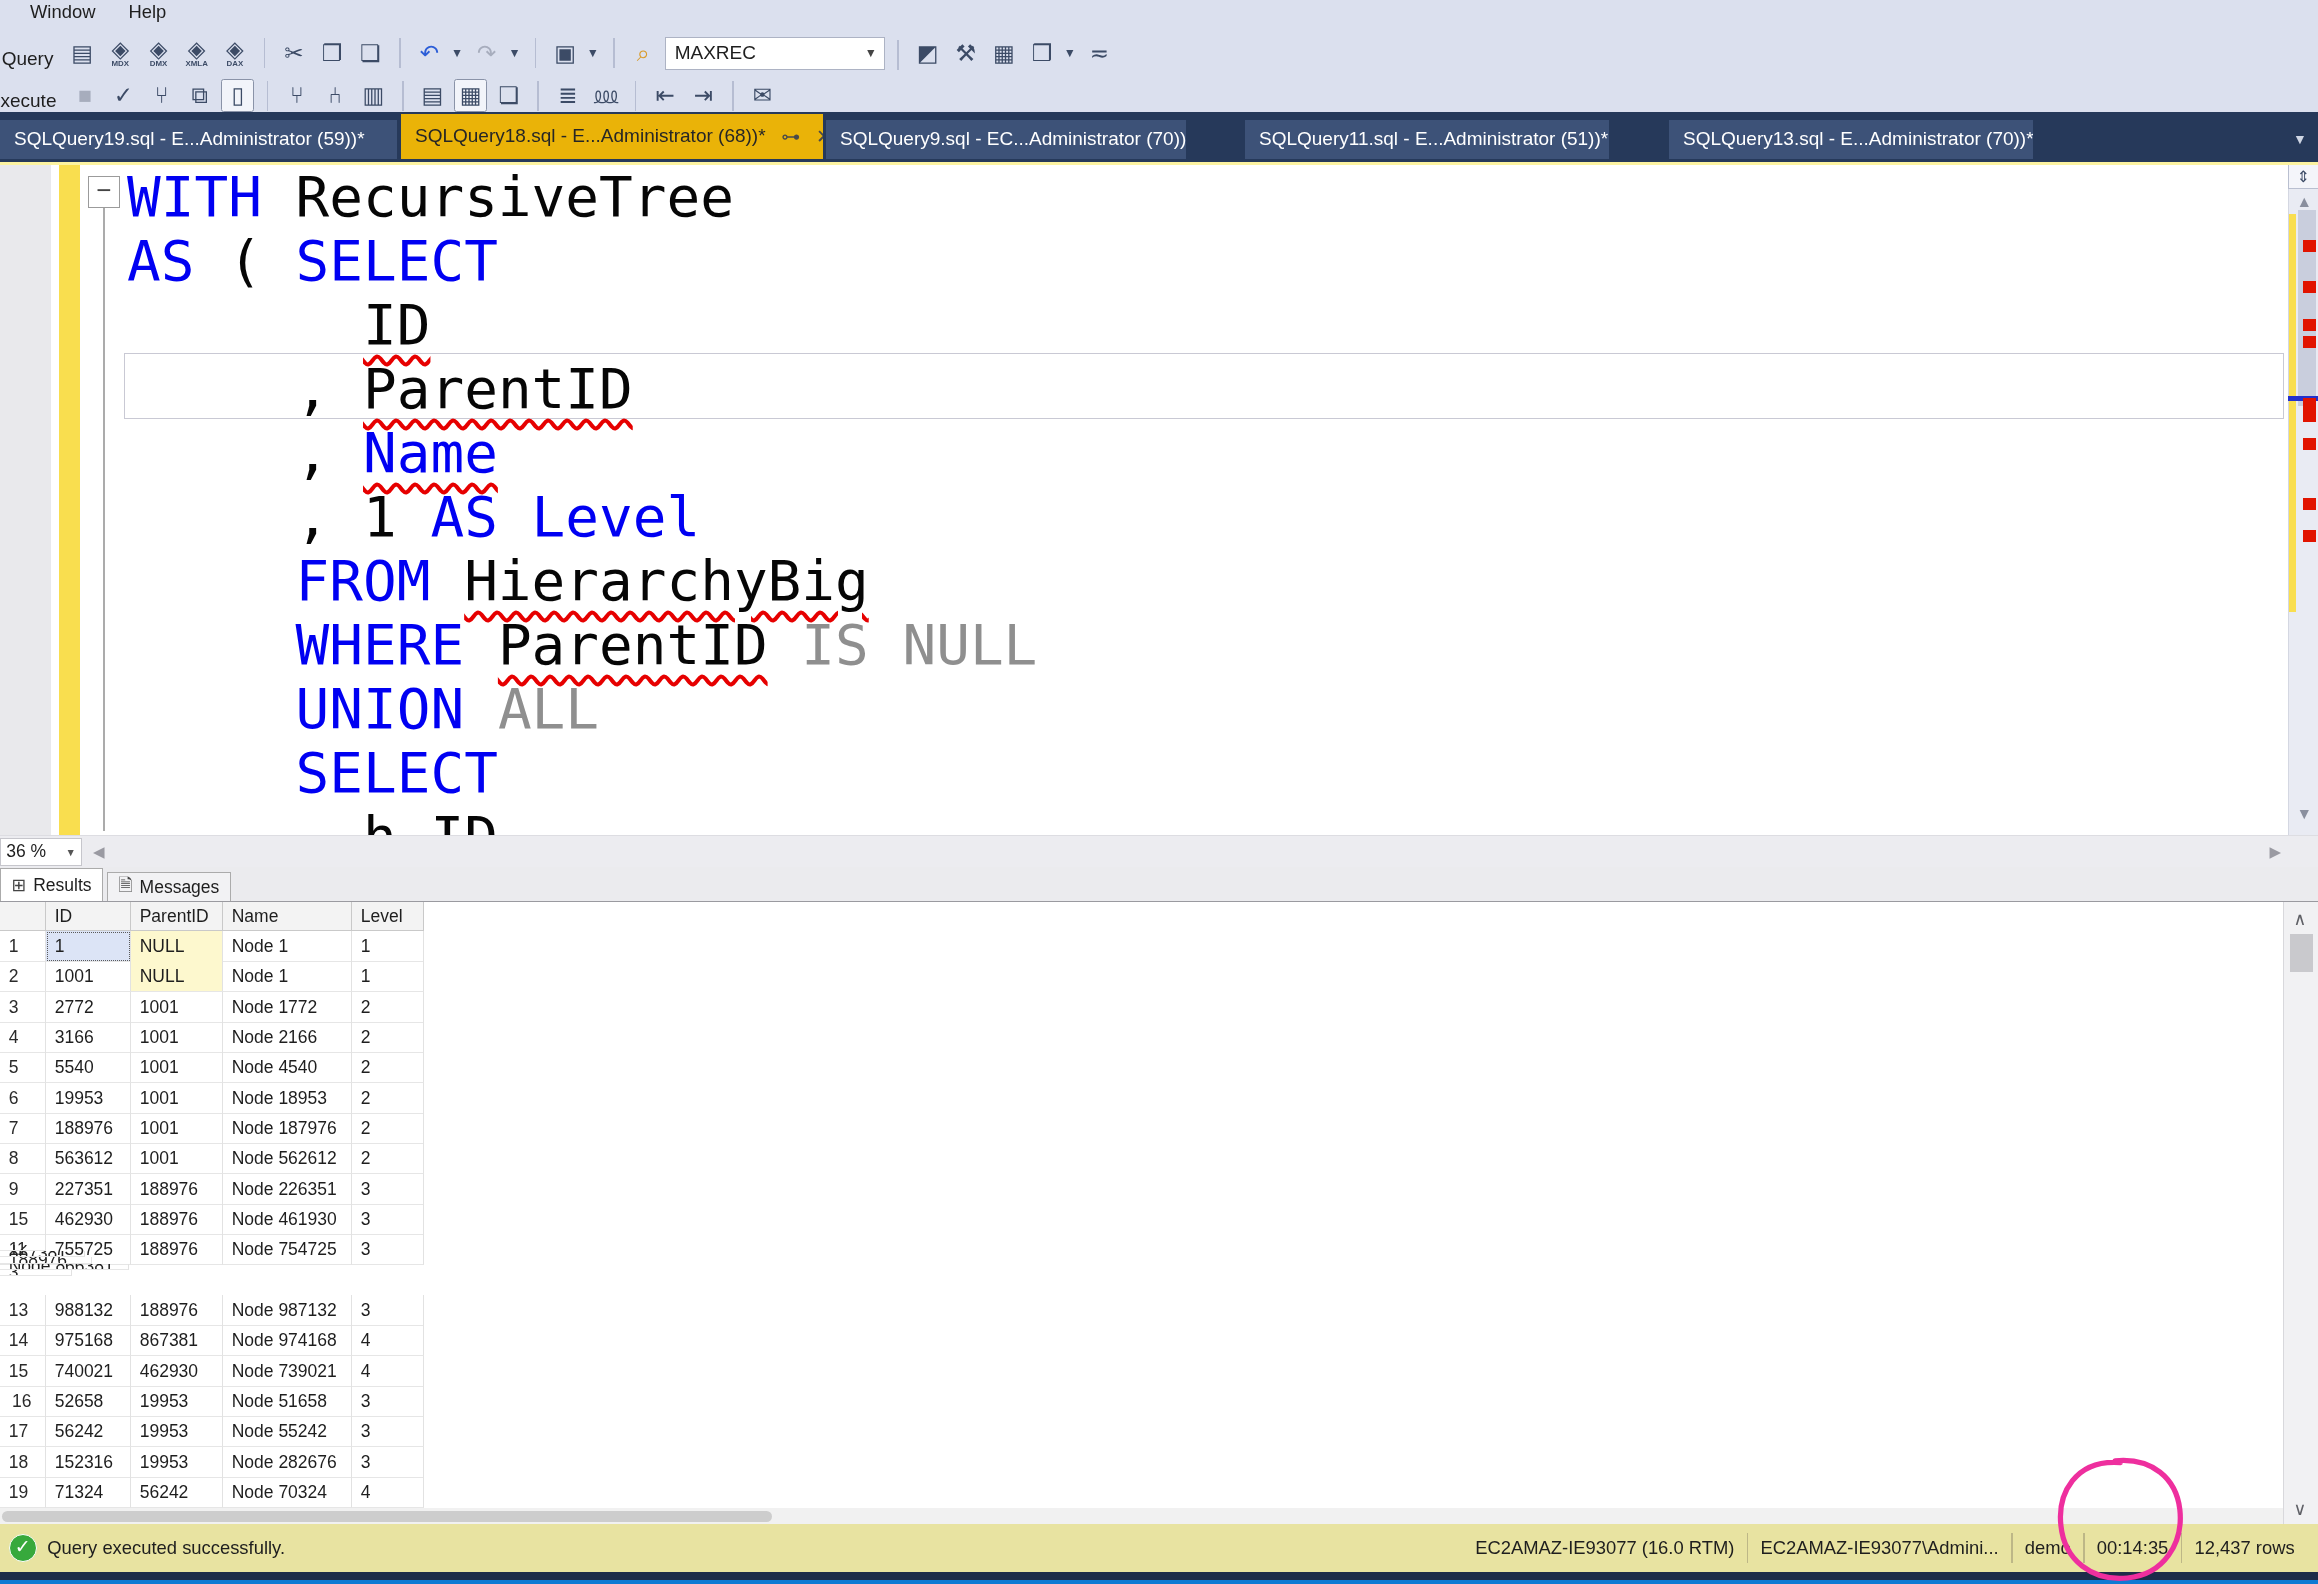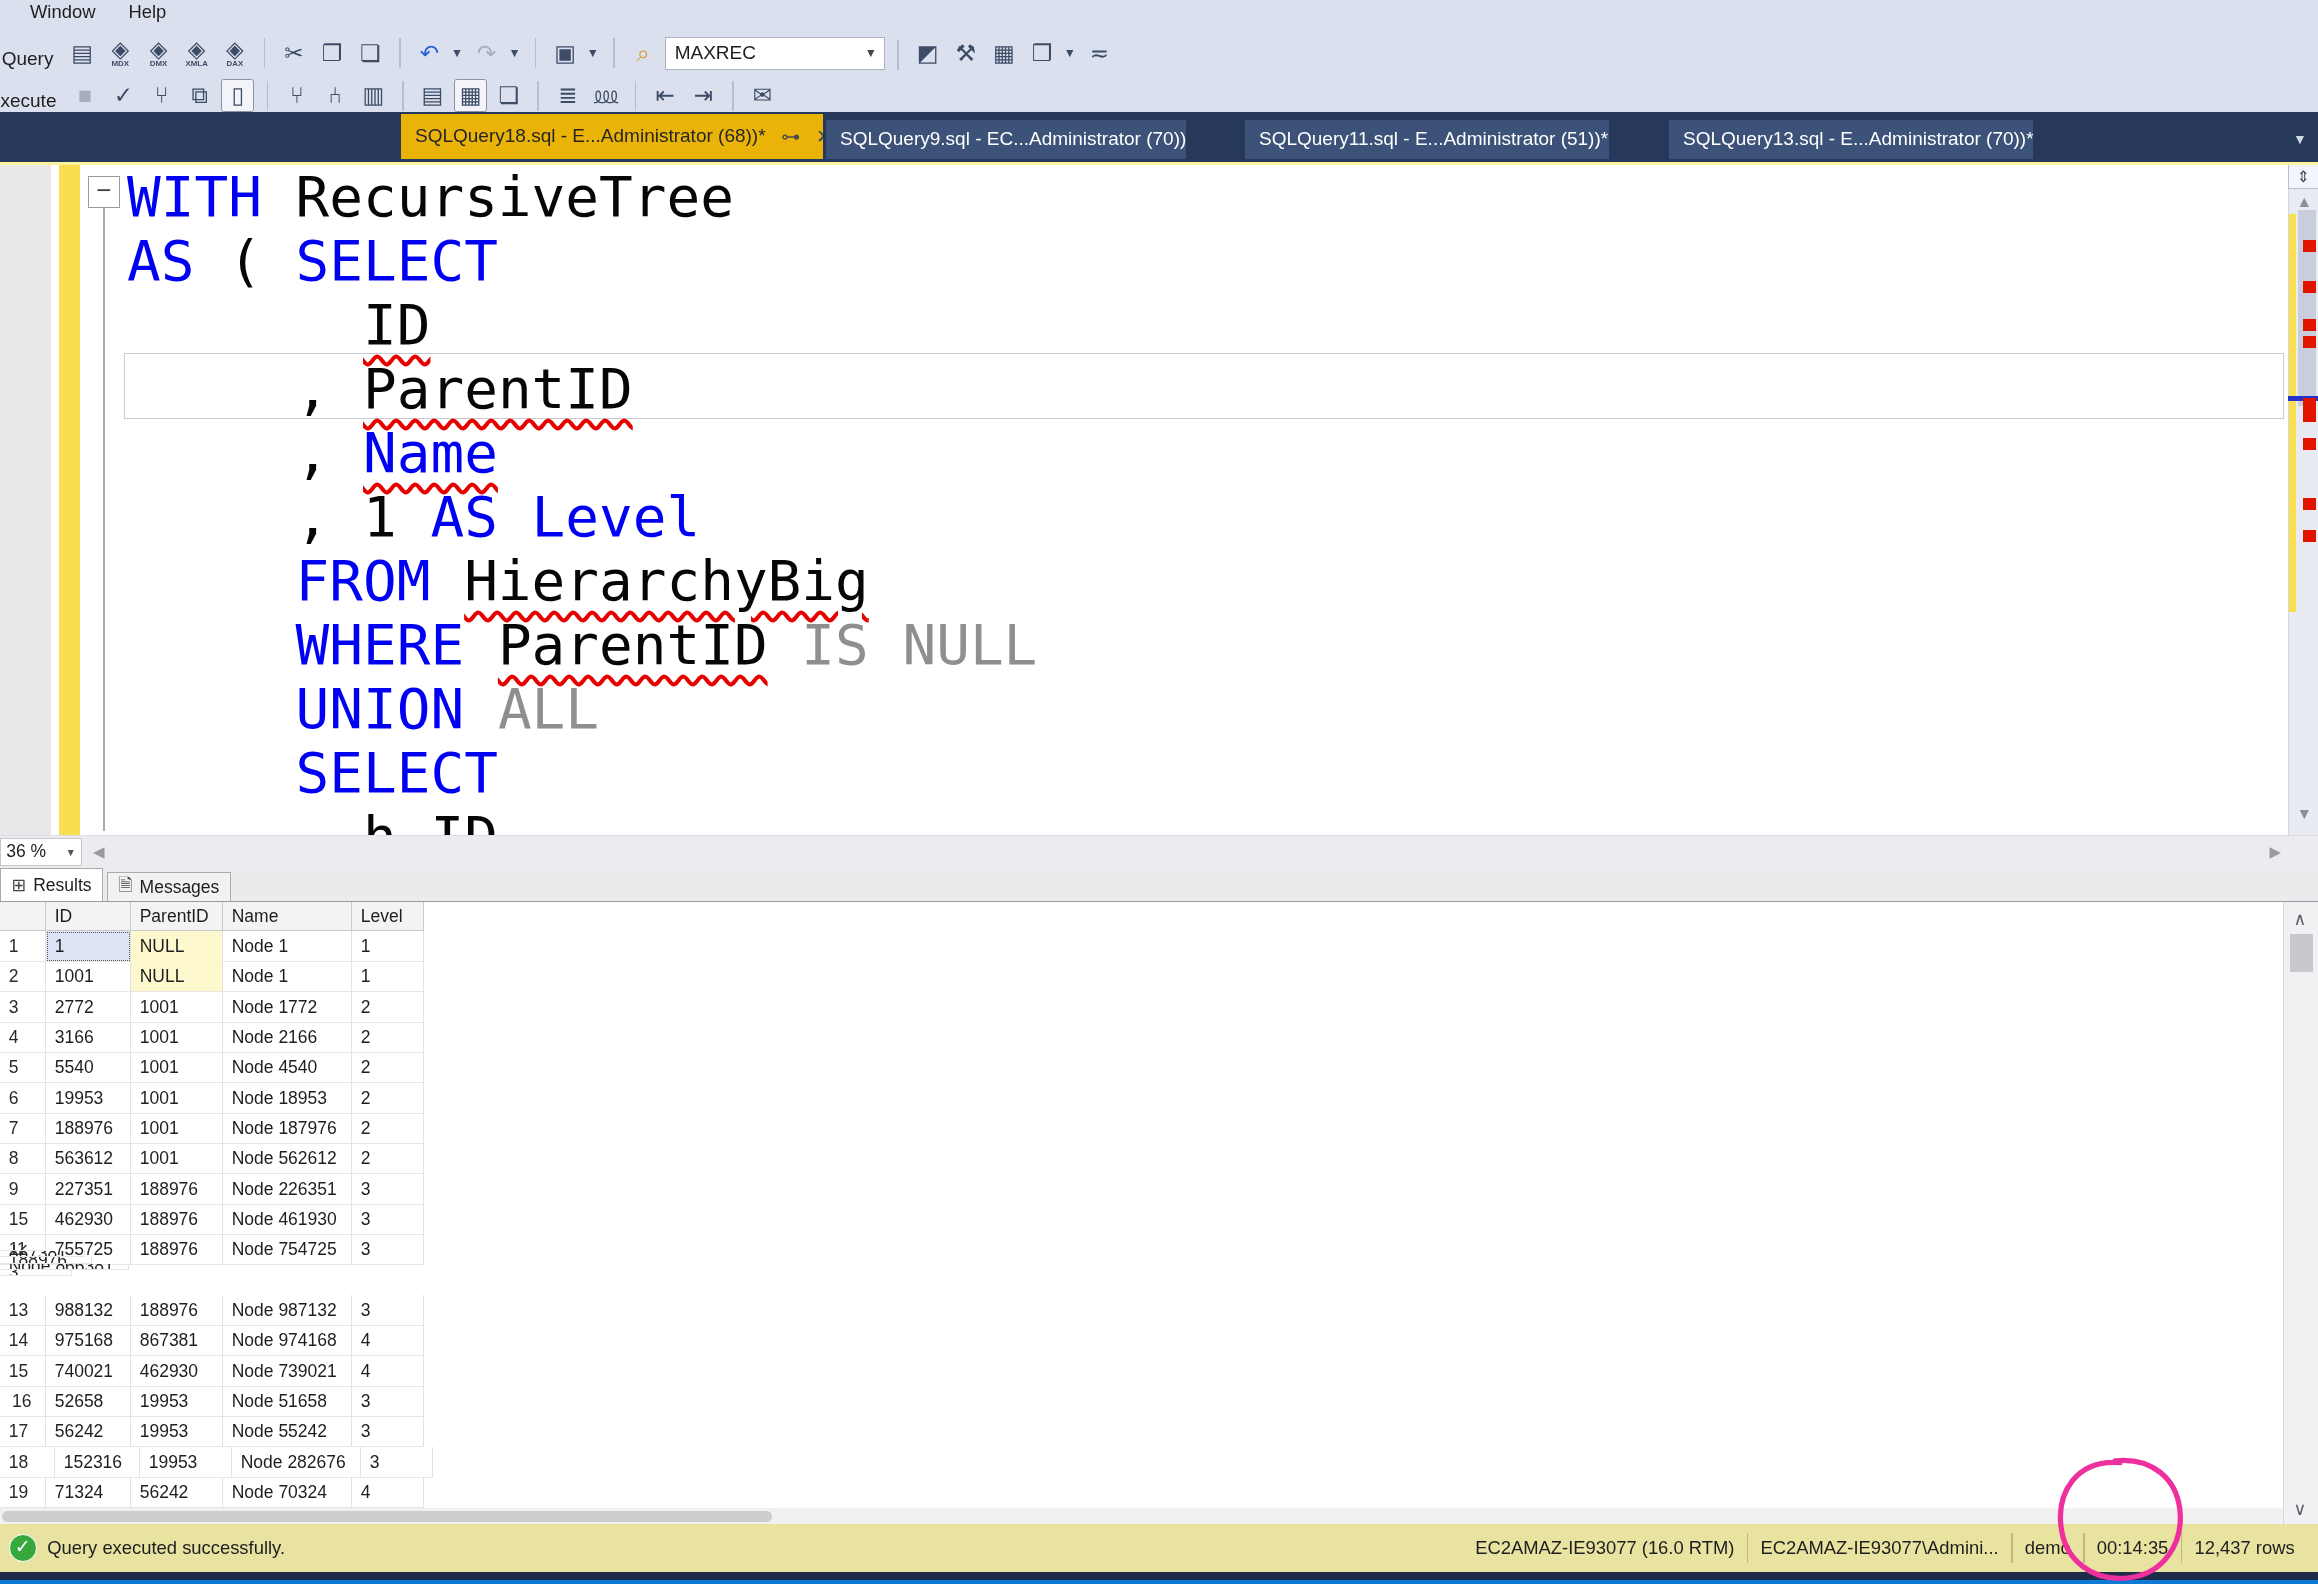--- a/index.html
+++ b/index.html
@@ -174,6 +174,9 @@
 
   <div class="tabbar" id="tabBar">
     <span class="tab-list-caret">▼</span>
+  <div class="doc-tab" style="left: 0px; width: 397px;">
+        <span>SQLQuery19.sql - E...Administrator (59))*</span>
+      </div>
       <div class="doc-tab active" style="left: 401px; width: 422px;">
         <span>SQLQuery18.sql - E...Administrator (68))*</span>
         <span class="pin">⊶</span>

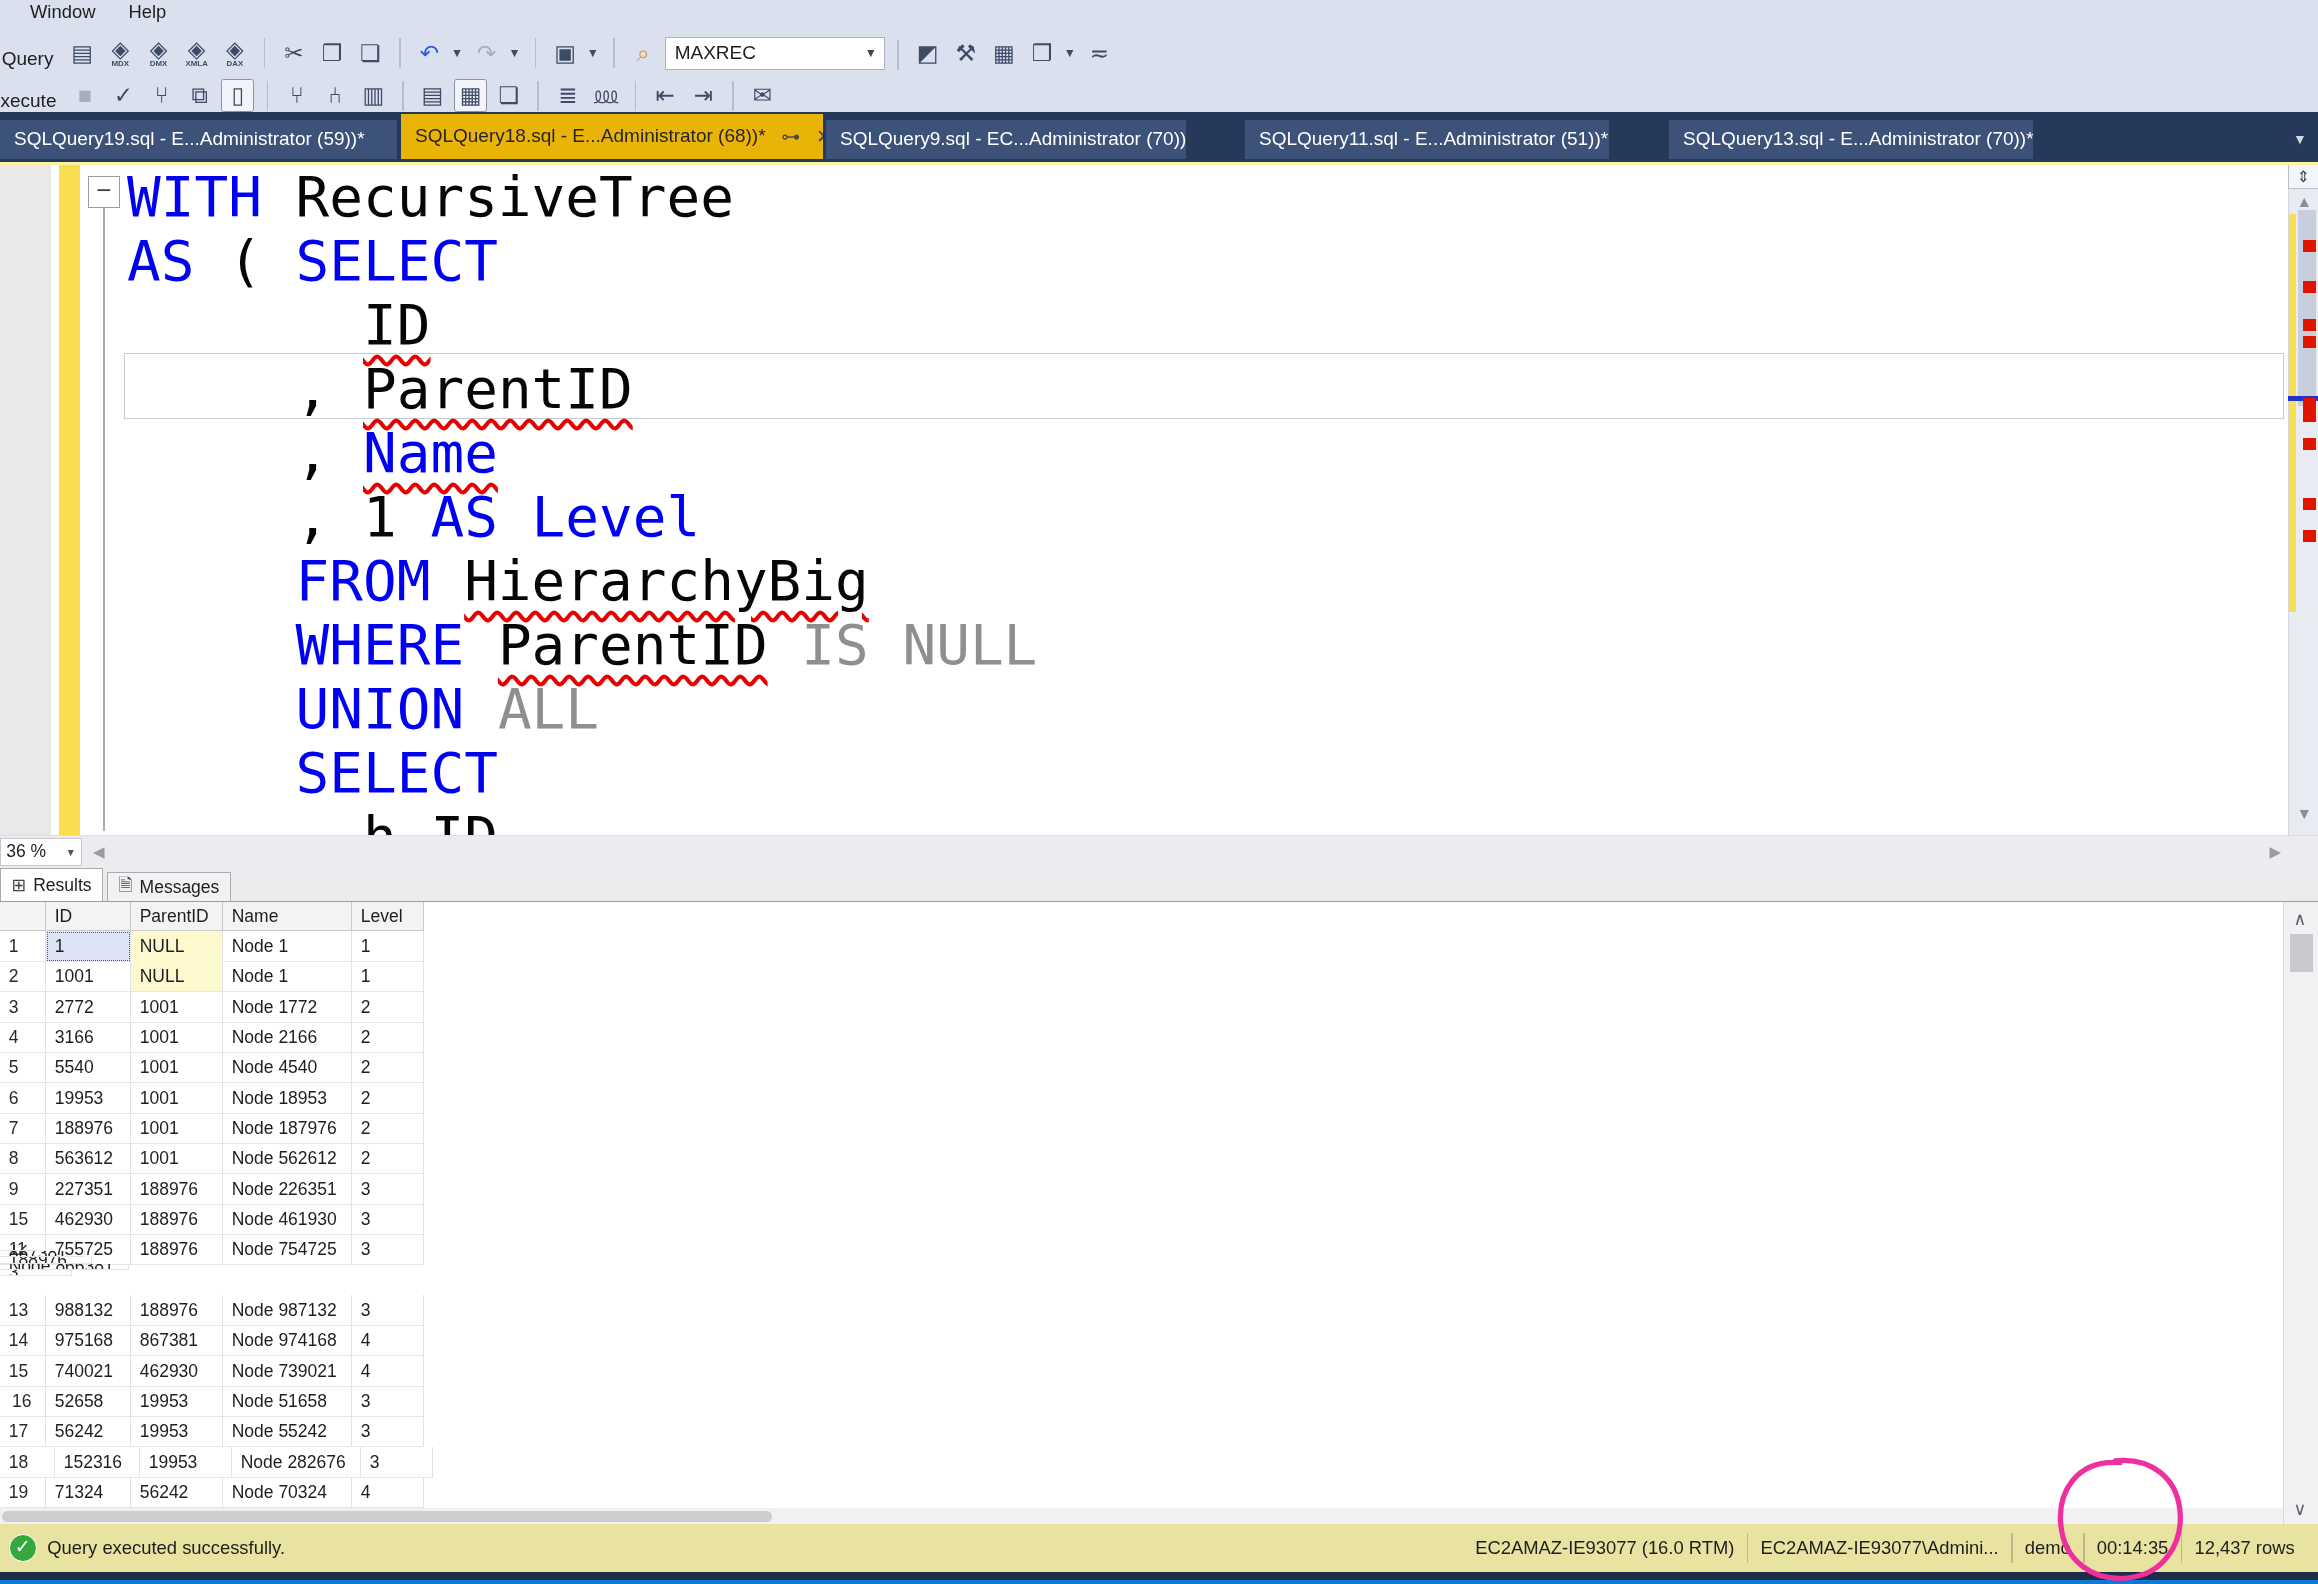--- a/index.html
+++ b/index.html
@@ -372,7 +372,7 @@
           <div class="g-cell" style="width: 72px;">3</div>
         </div>
         <div class="g-row" style="top: 545px;">
-          <div class="g-cell rownum" style="width: 55px;">18</div>
+          <div class="g-cell rownum" style="width: 46px;">18</div>
           <div class="g-cell" style="width: 85px;">152316</div>
           <div class="g-cell" style="width: 92px;">19953</div>
           <div class="g-cell" style="width: 129px;">Node 282676</div>

